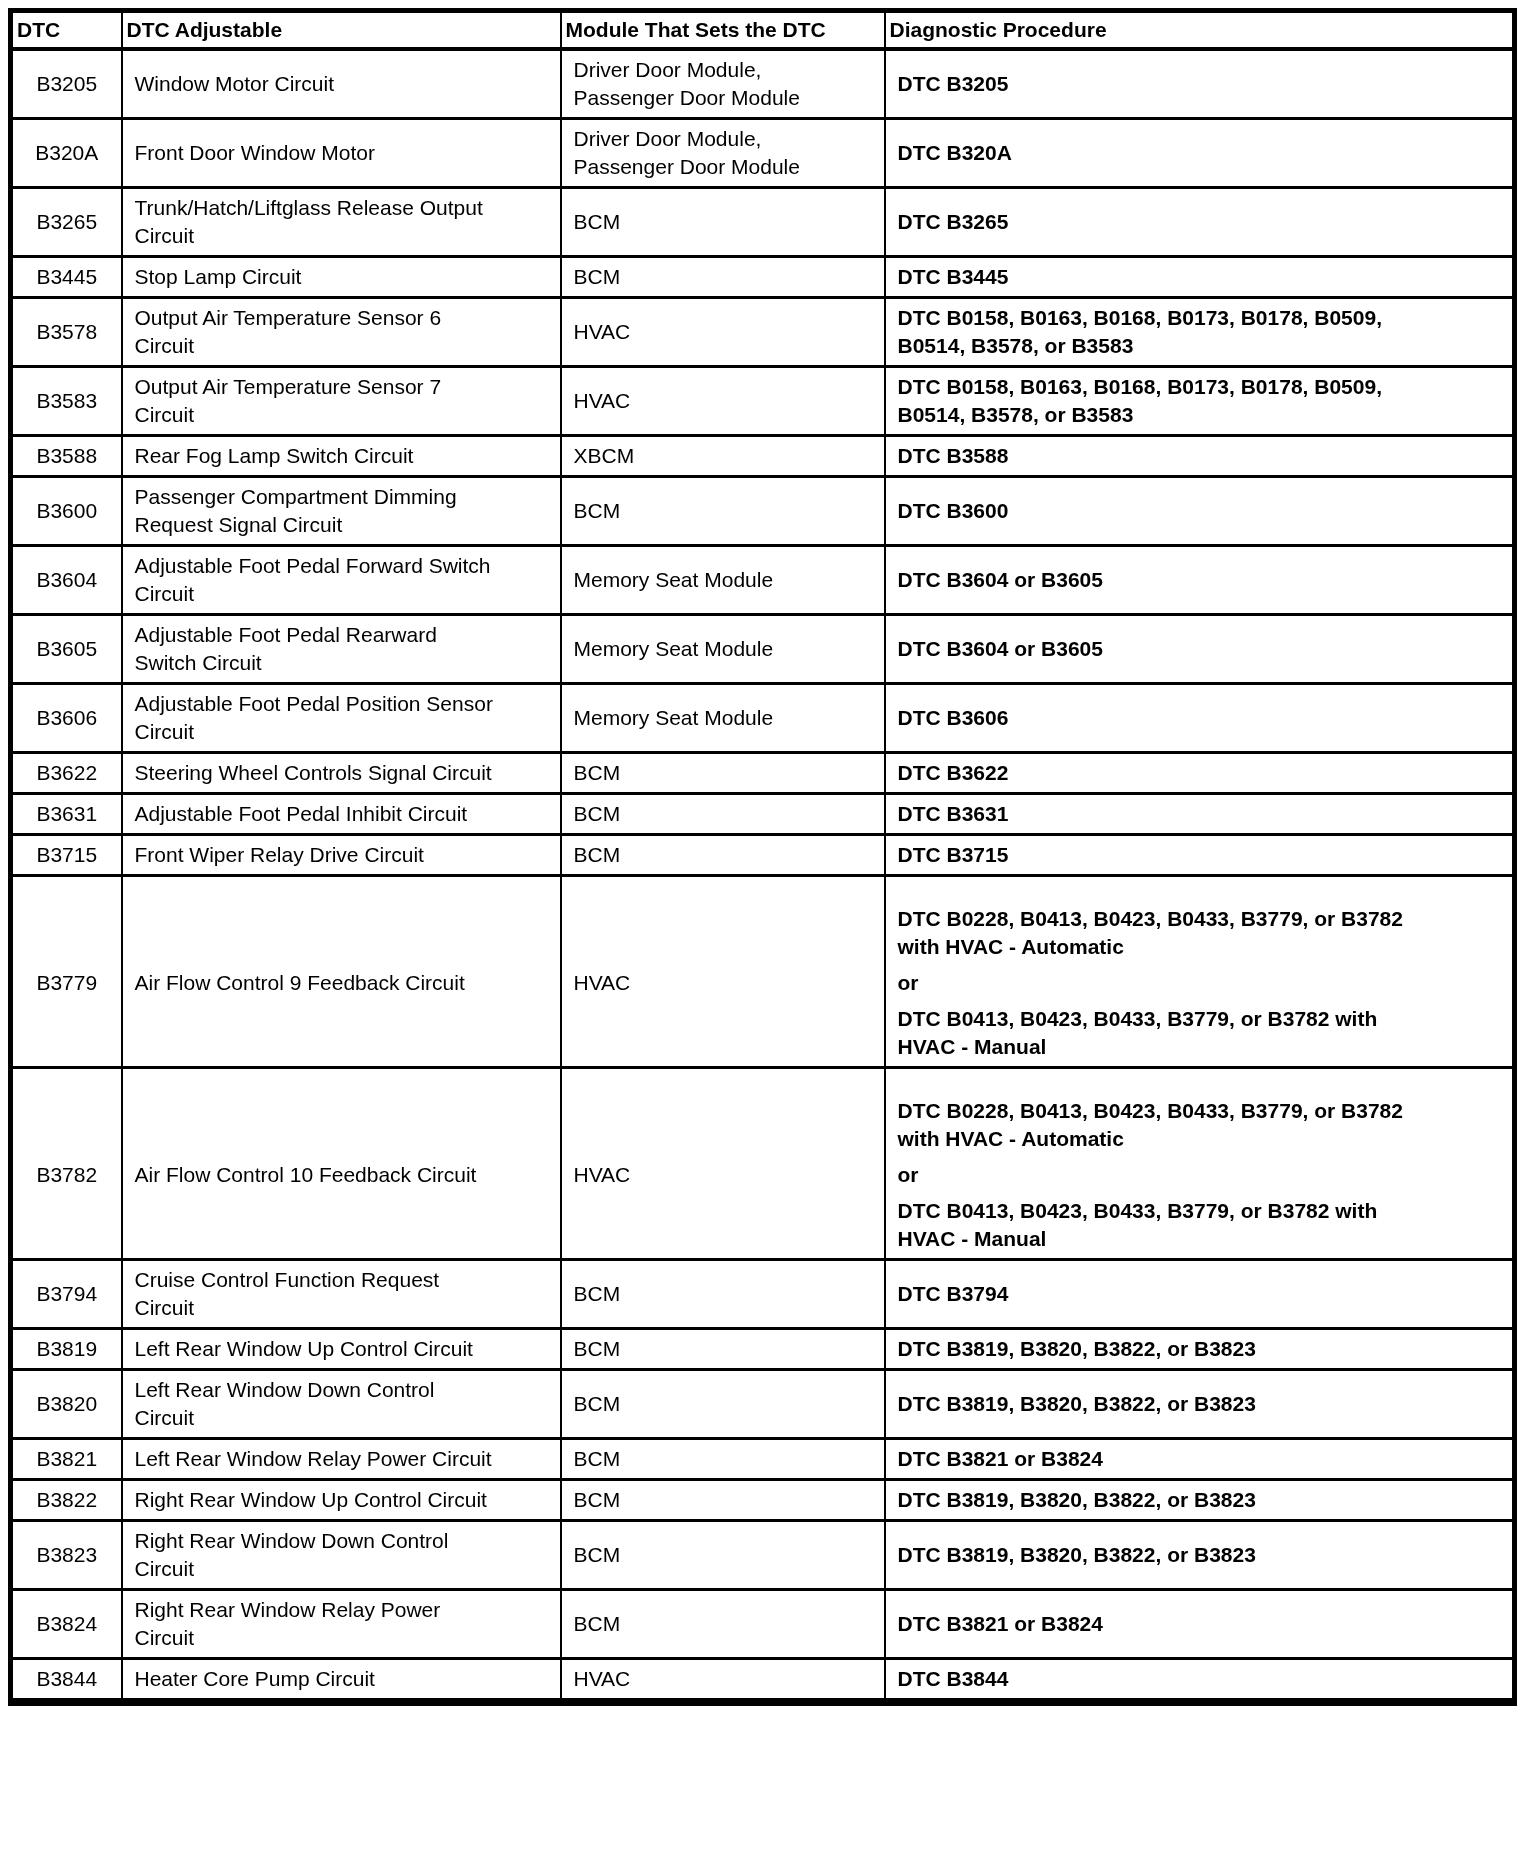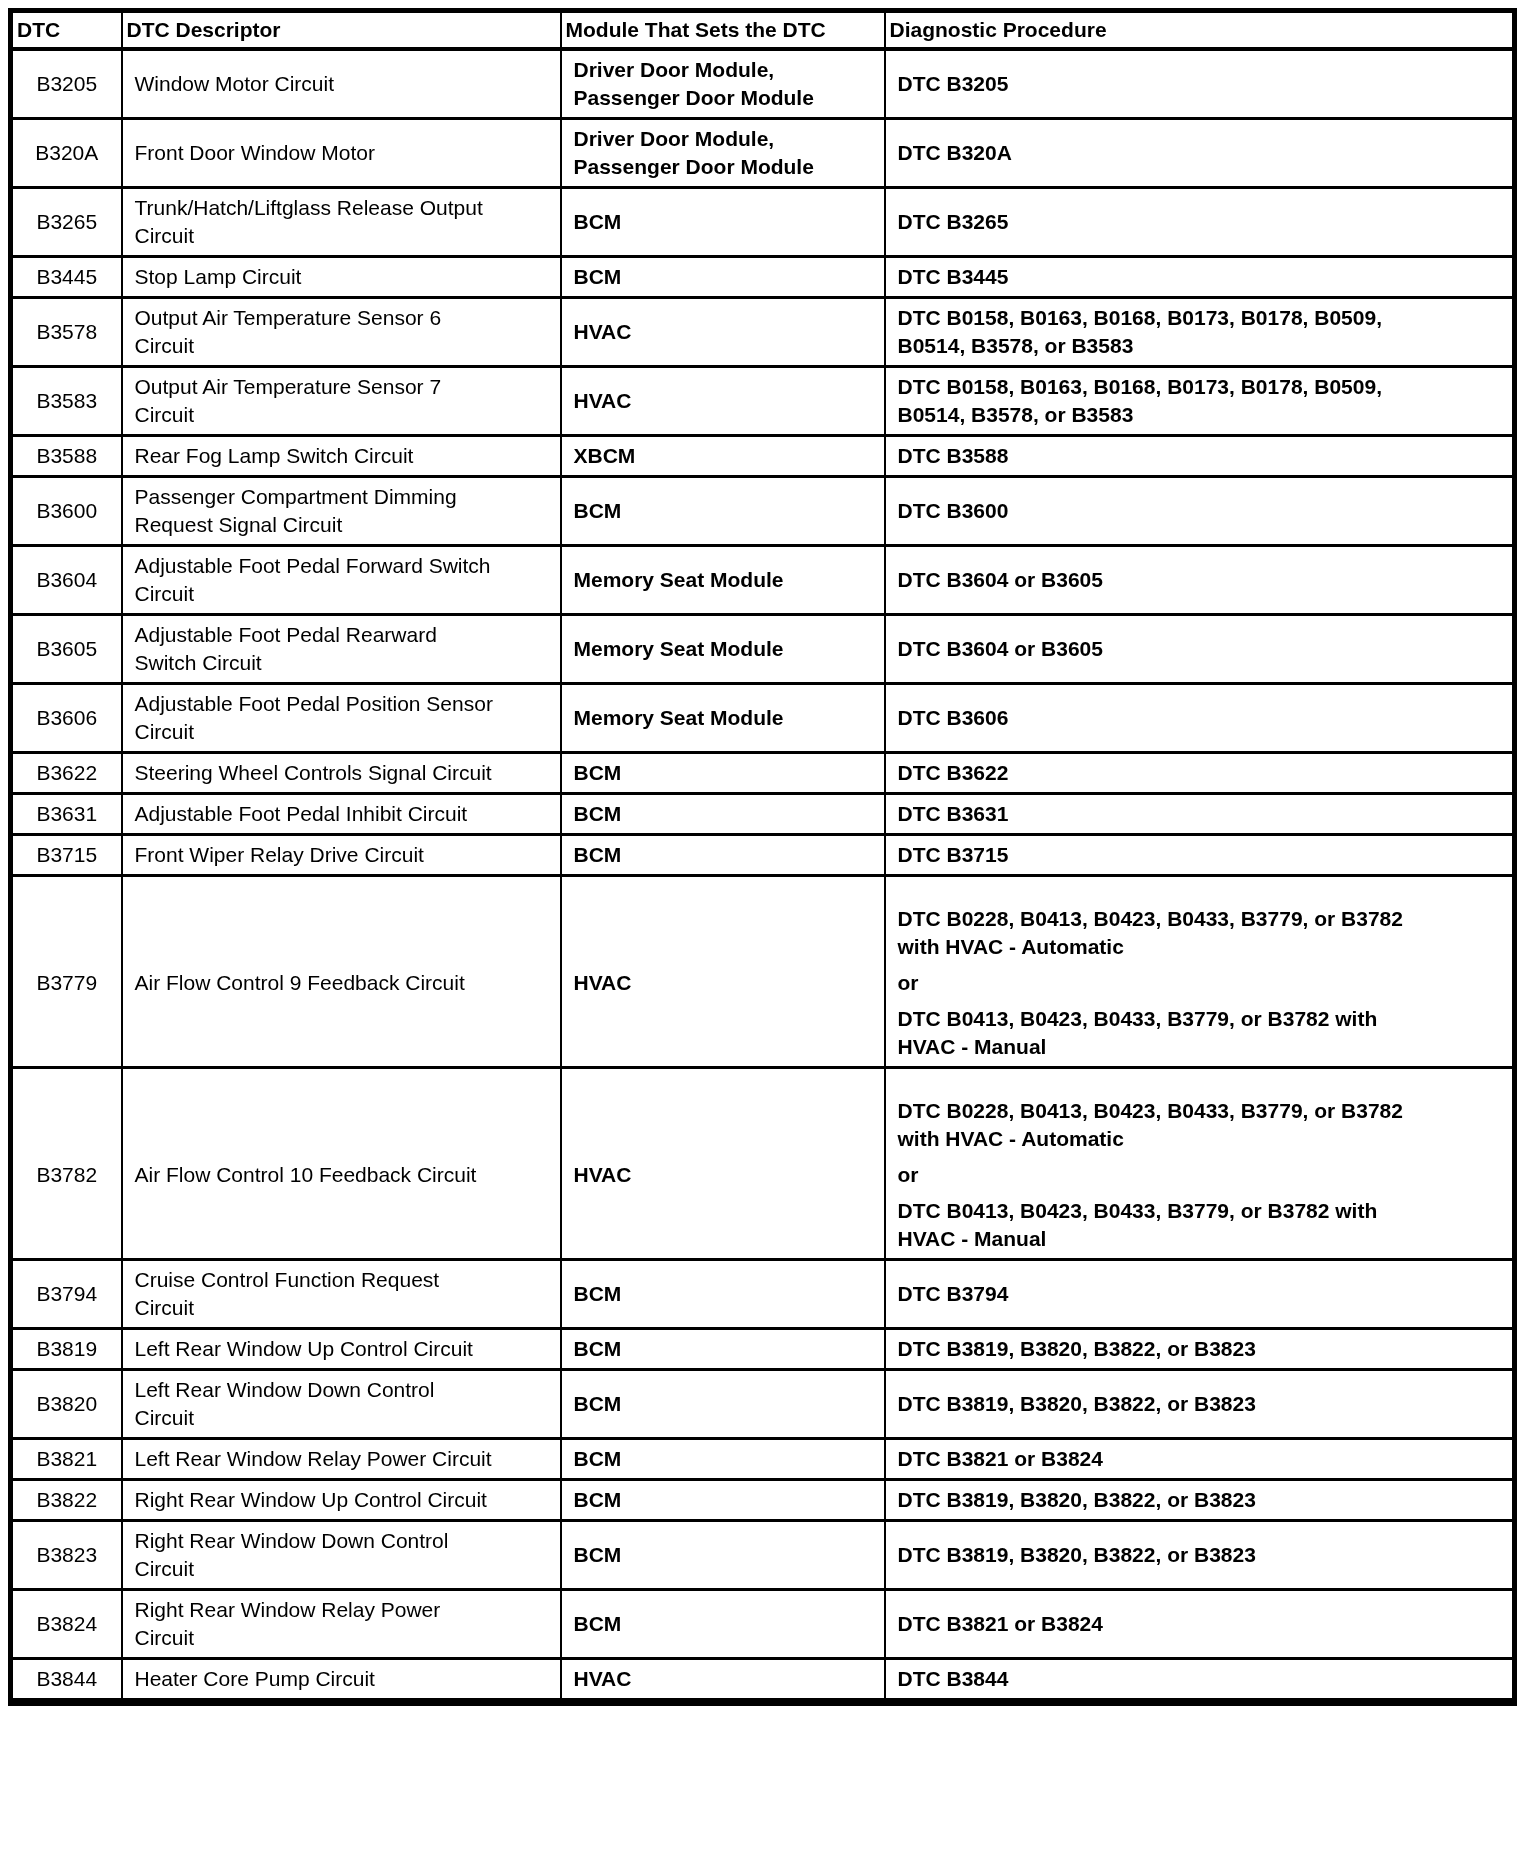--- a/index.html
+++ b/index.html
@@ -60,7 +60,7 @@
     <thead>
       <tr>
         <th>DTC</th>
-        <th>DTC Descriptor</th>
+        <th>DTC Adjustable</th>
         <th>Module That Sets the DTC</th>
         <th>Diagnostic Procedure</th>
       </tr>

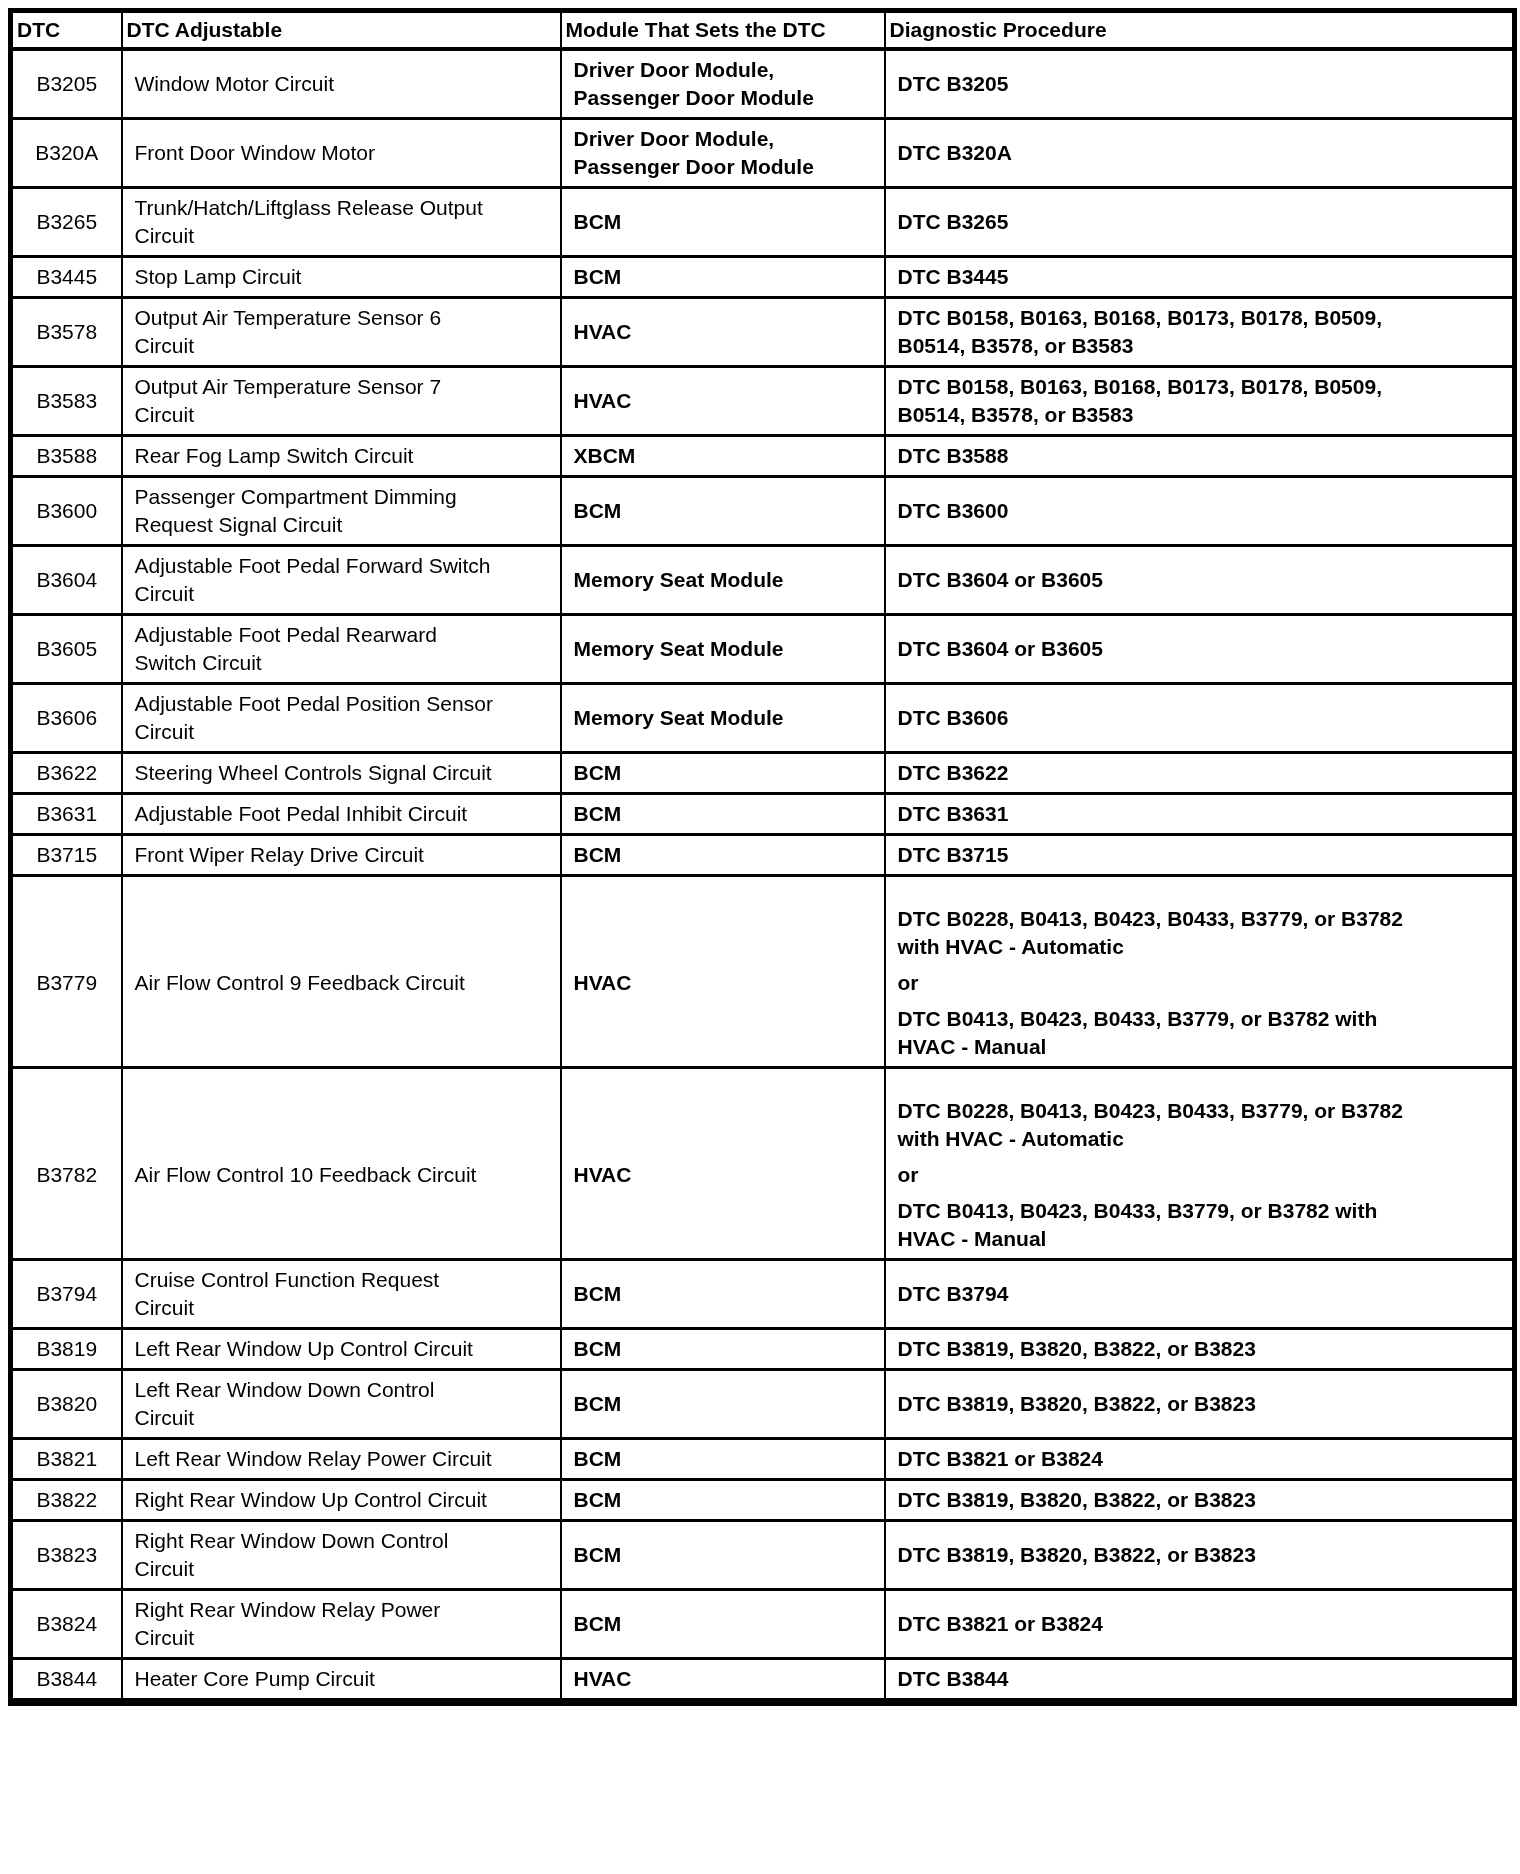--- a/index.html
+++ b/index.html
@@ -40,7 +40,7 @@
   }
   td.c-dtc  { text-align: center; padding: 5px 4px; }
   td.c-desc { padding: 5px 65px 5px 12px; }
-  td.c-mod  { padding: 5px 20px 5px 12px; font-weight: bold; }
+  td.c-mod  { padding: 5px 20px 5px 12px; }
   td.c-proc { padding: 5px 100px 5px 12px; }
   tr.tall td { padding-top: 28px; }
   td.c-proc p { margin: 0; font-weight: bold; }

